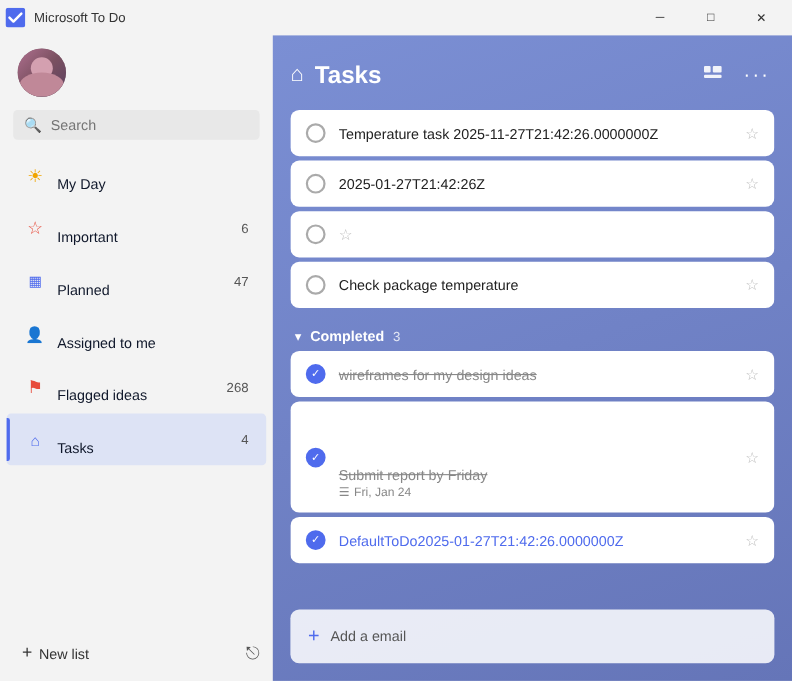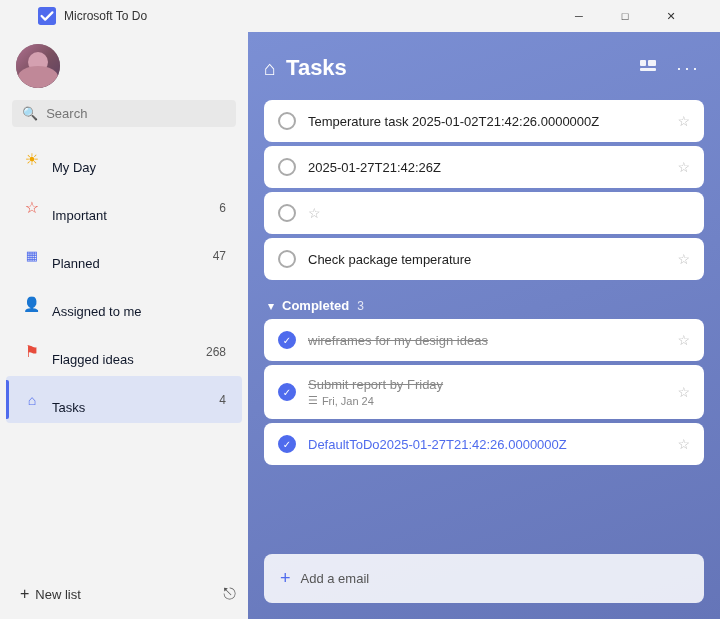--- a/index.html
+++ b/index.html
@@ -11,10 +11,9 @@
       background: #f3f3f3;
       display: flex;
       align-items: center;
-      padding: 0 26px;
+      padding: 0 5px;
       justify-content: space-between;
       flex-shrink: 0;
-      margin-left: 12px;
     }
     .titlebar-left { display: flex; align-items: center; gap: 8px; }
     .titlebar-logo { width: 18px; height: 18px; }

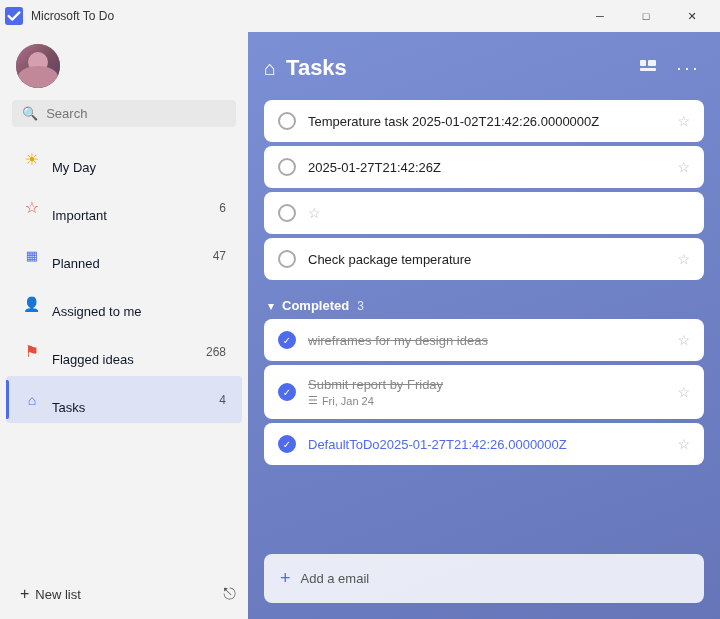--- a/index.html
+++ b/index.html
@@ -330,7 +330,7 @@
 
       <div class="task-item">
         <div class="task-circle"></div>
-        <span class="task-text">Temperature task 2025-01-02T21:42:26.0000000Z</span>
+        <span class="task-text">Temperature task 2025-11-27T21:42:26.0000000Z</span>
         <span class="task-star">☆</span>
       </div>
 

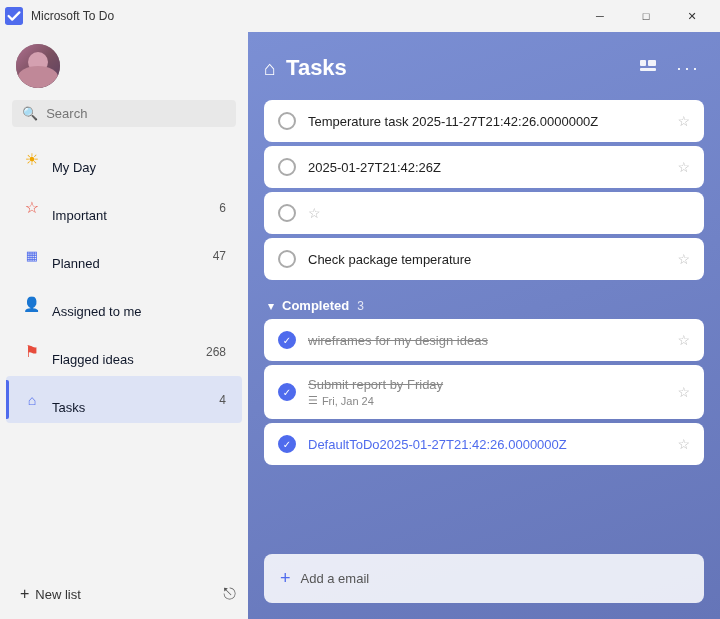--- a/index.html
+++ b/index.html
@@ -368,7 +368,7 @@
 
           <div class="task-item">
             <div class="task-circle completed">✓</div>
-            <div style="flex:1; display:flex; flex-direction:column;">
+            <div style="flex:1; display:flex; flex-direction:column;margin-top:47px;">
               <span class="task-text strikethrough">Submit report by Friday</span>
               <span class="sub-text">
                 <span>☰</span>

